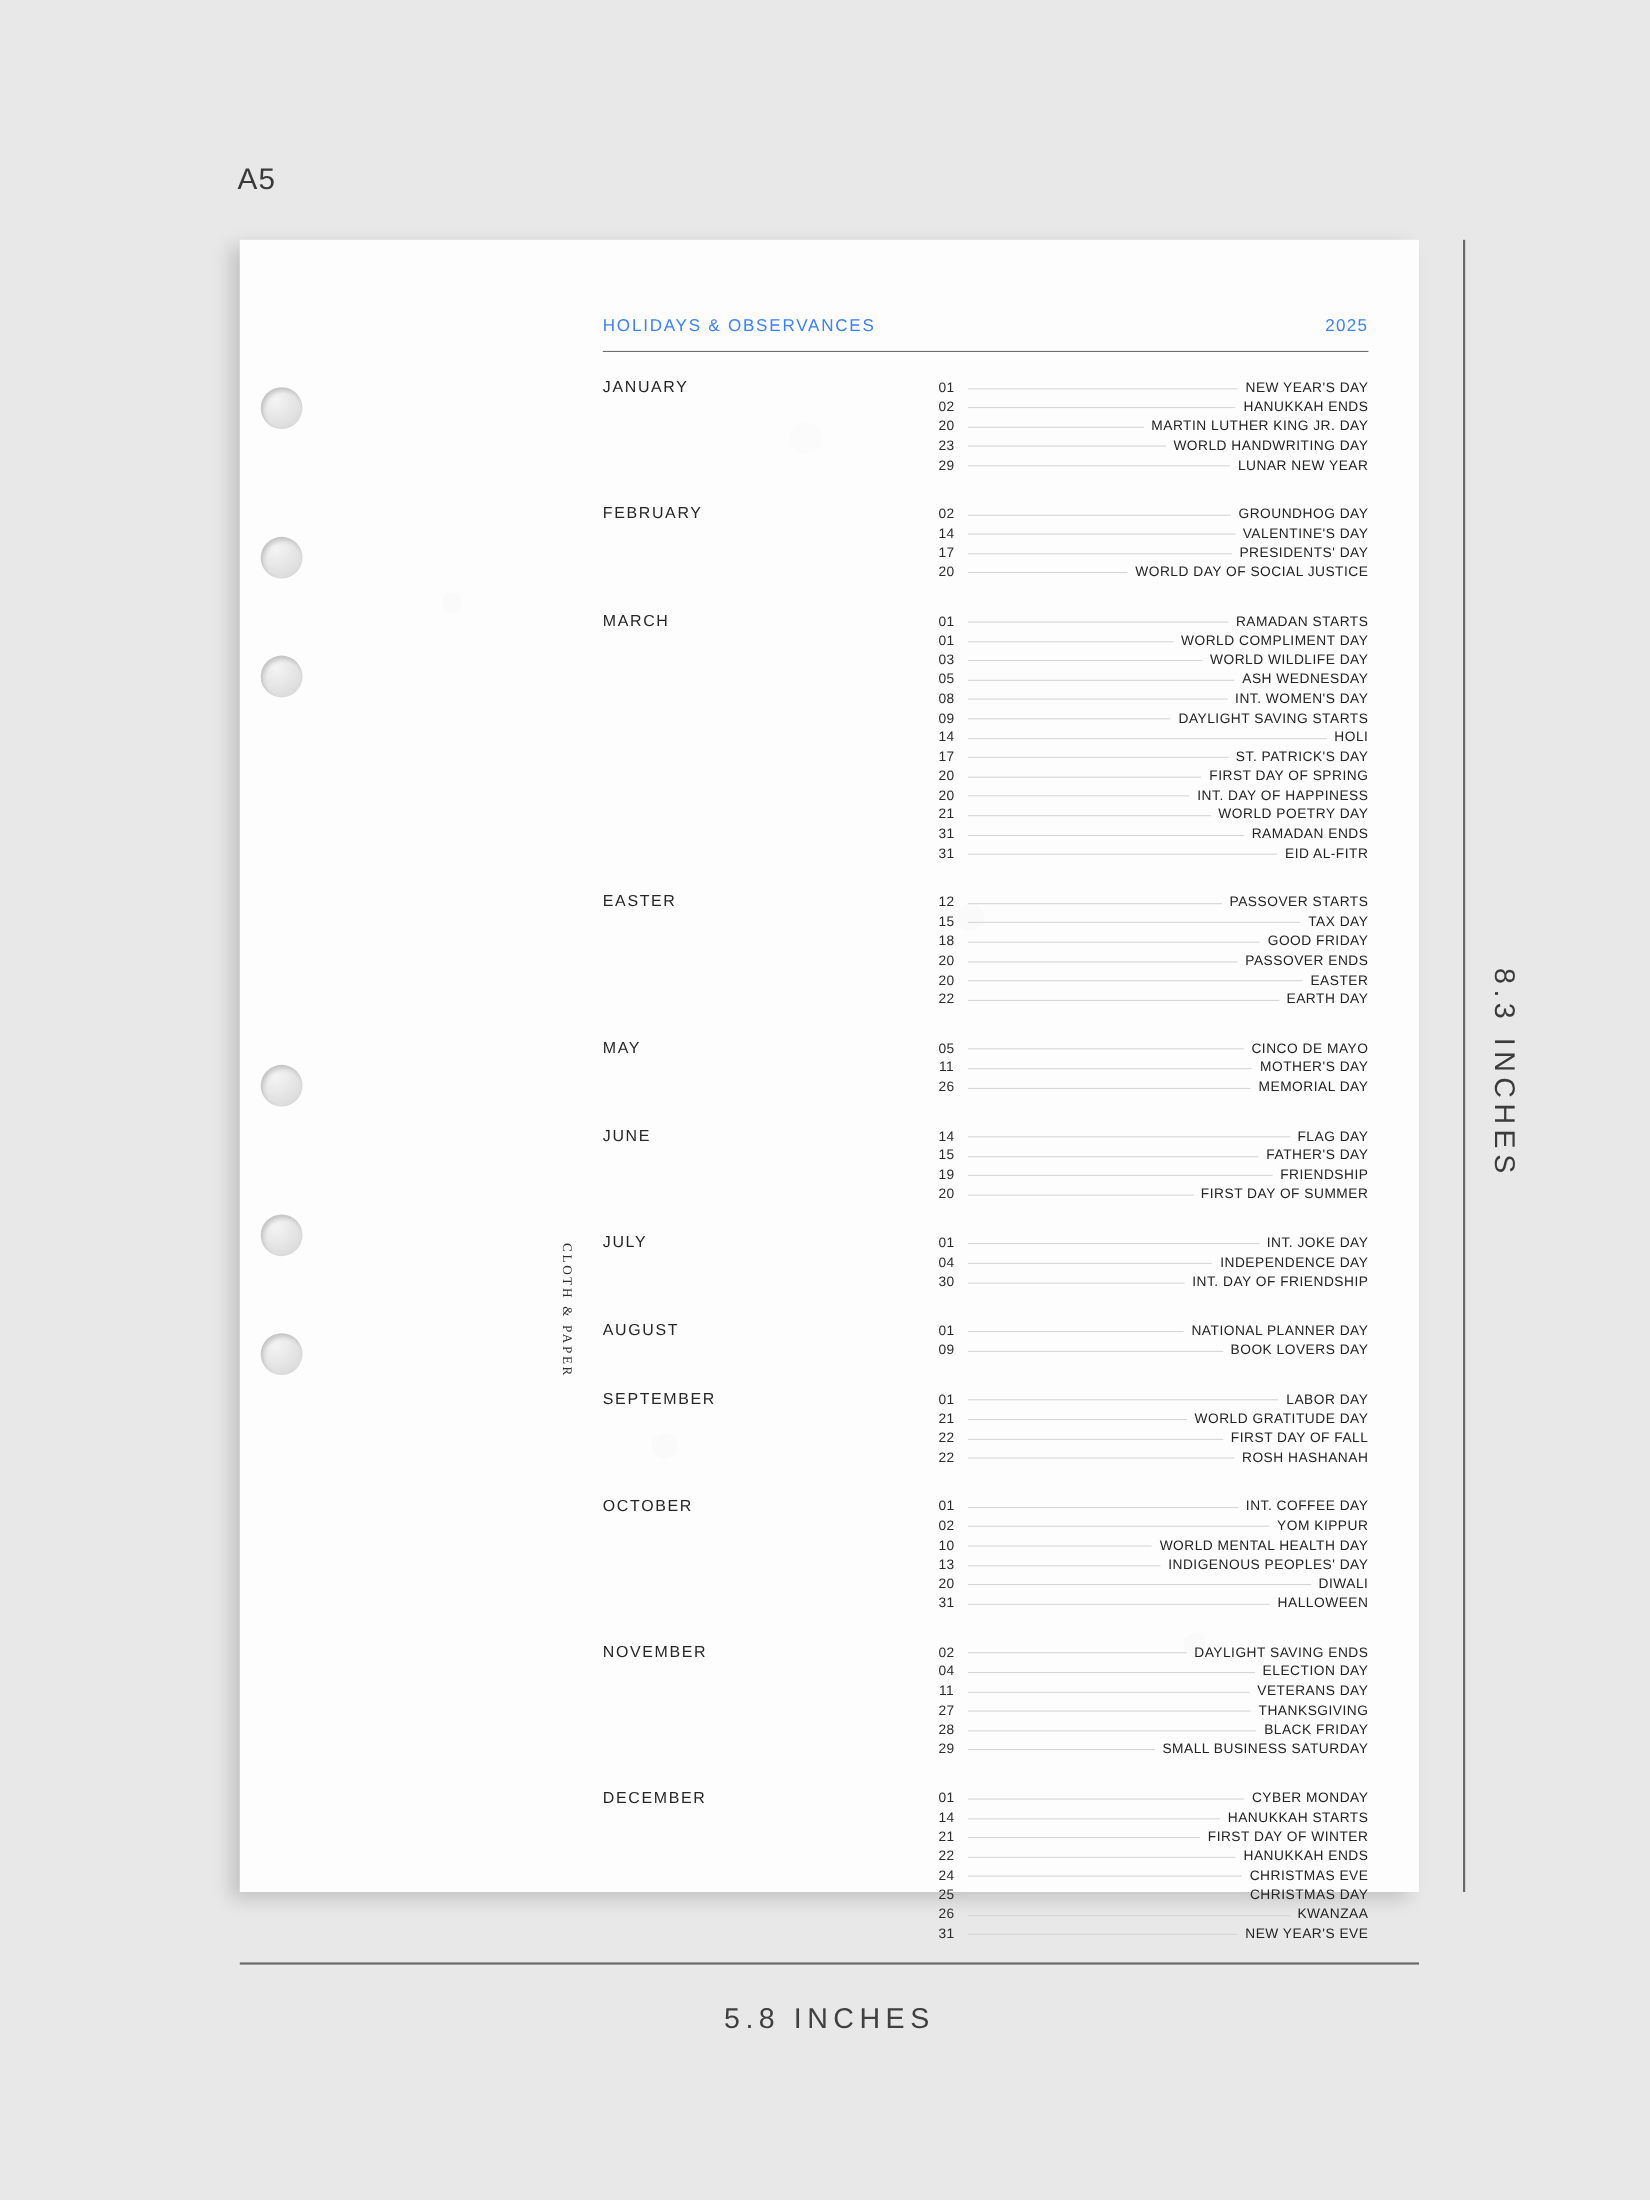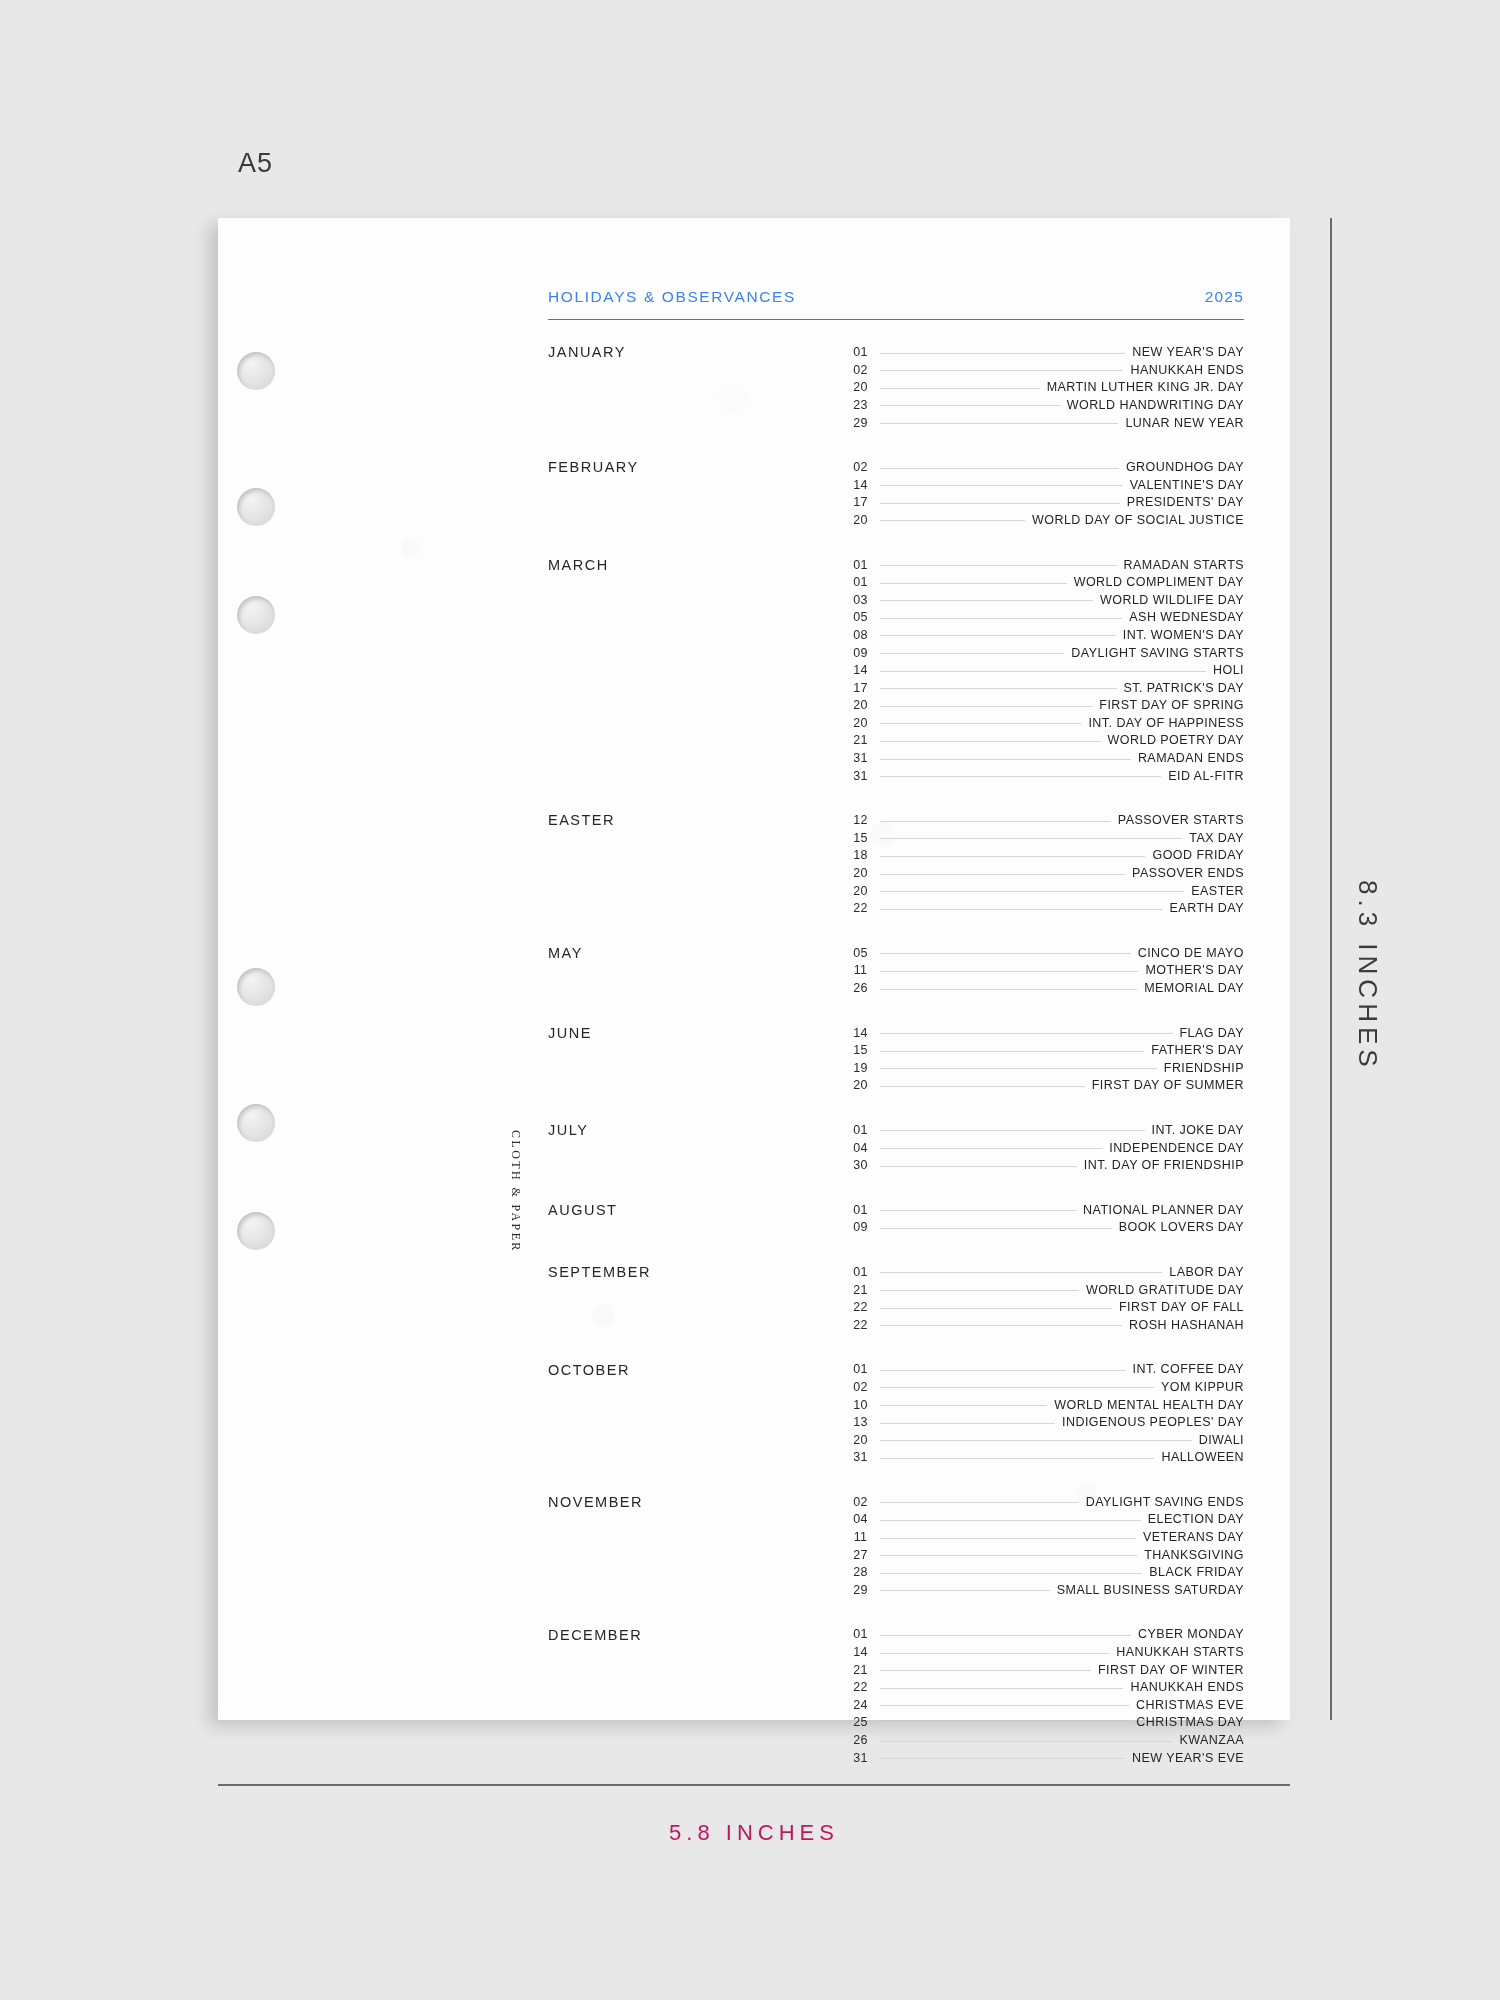--- a/index.html
+++ b/index.html
@@ -18,7 +18,7 @@
   
   .size-tag {
     position: absolute;
-    left: 238px;
+    left: 216px;
     top: 148px;
     font-size: 27px;
     letter-spacing: 1px;

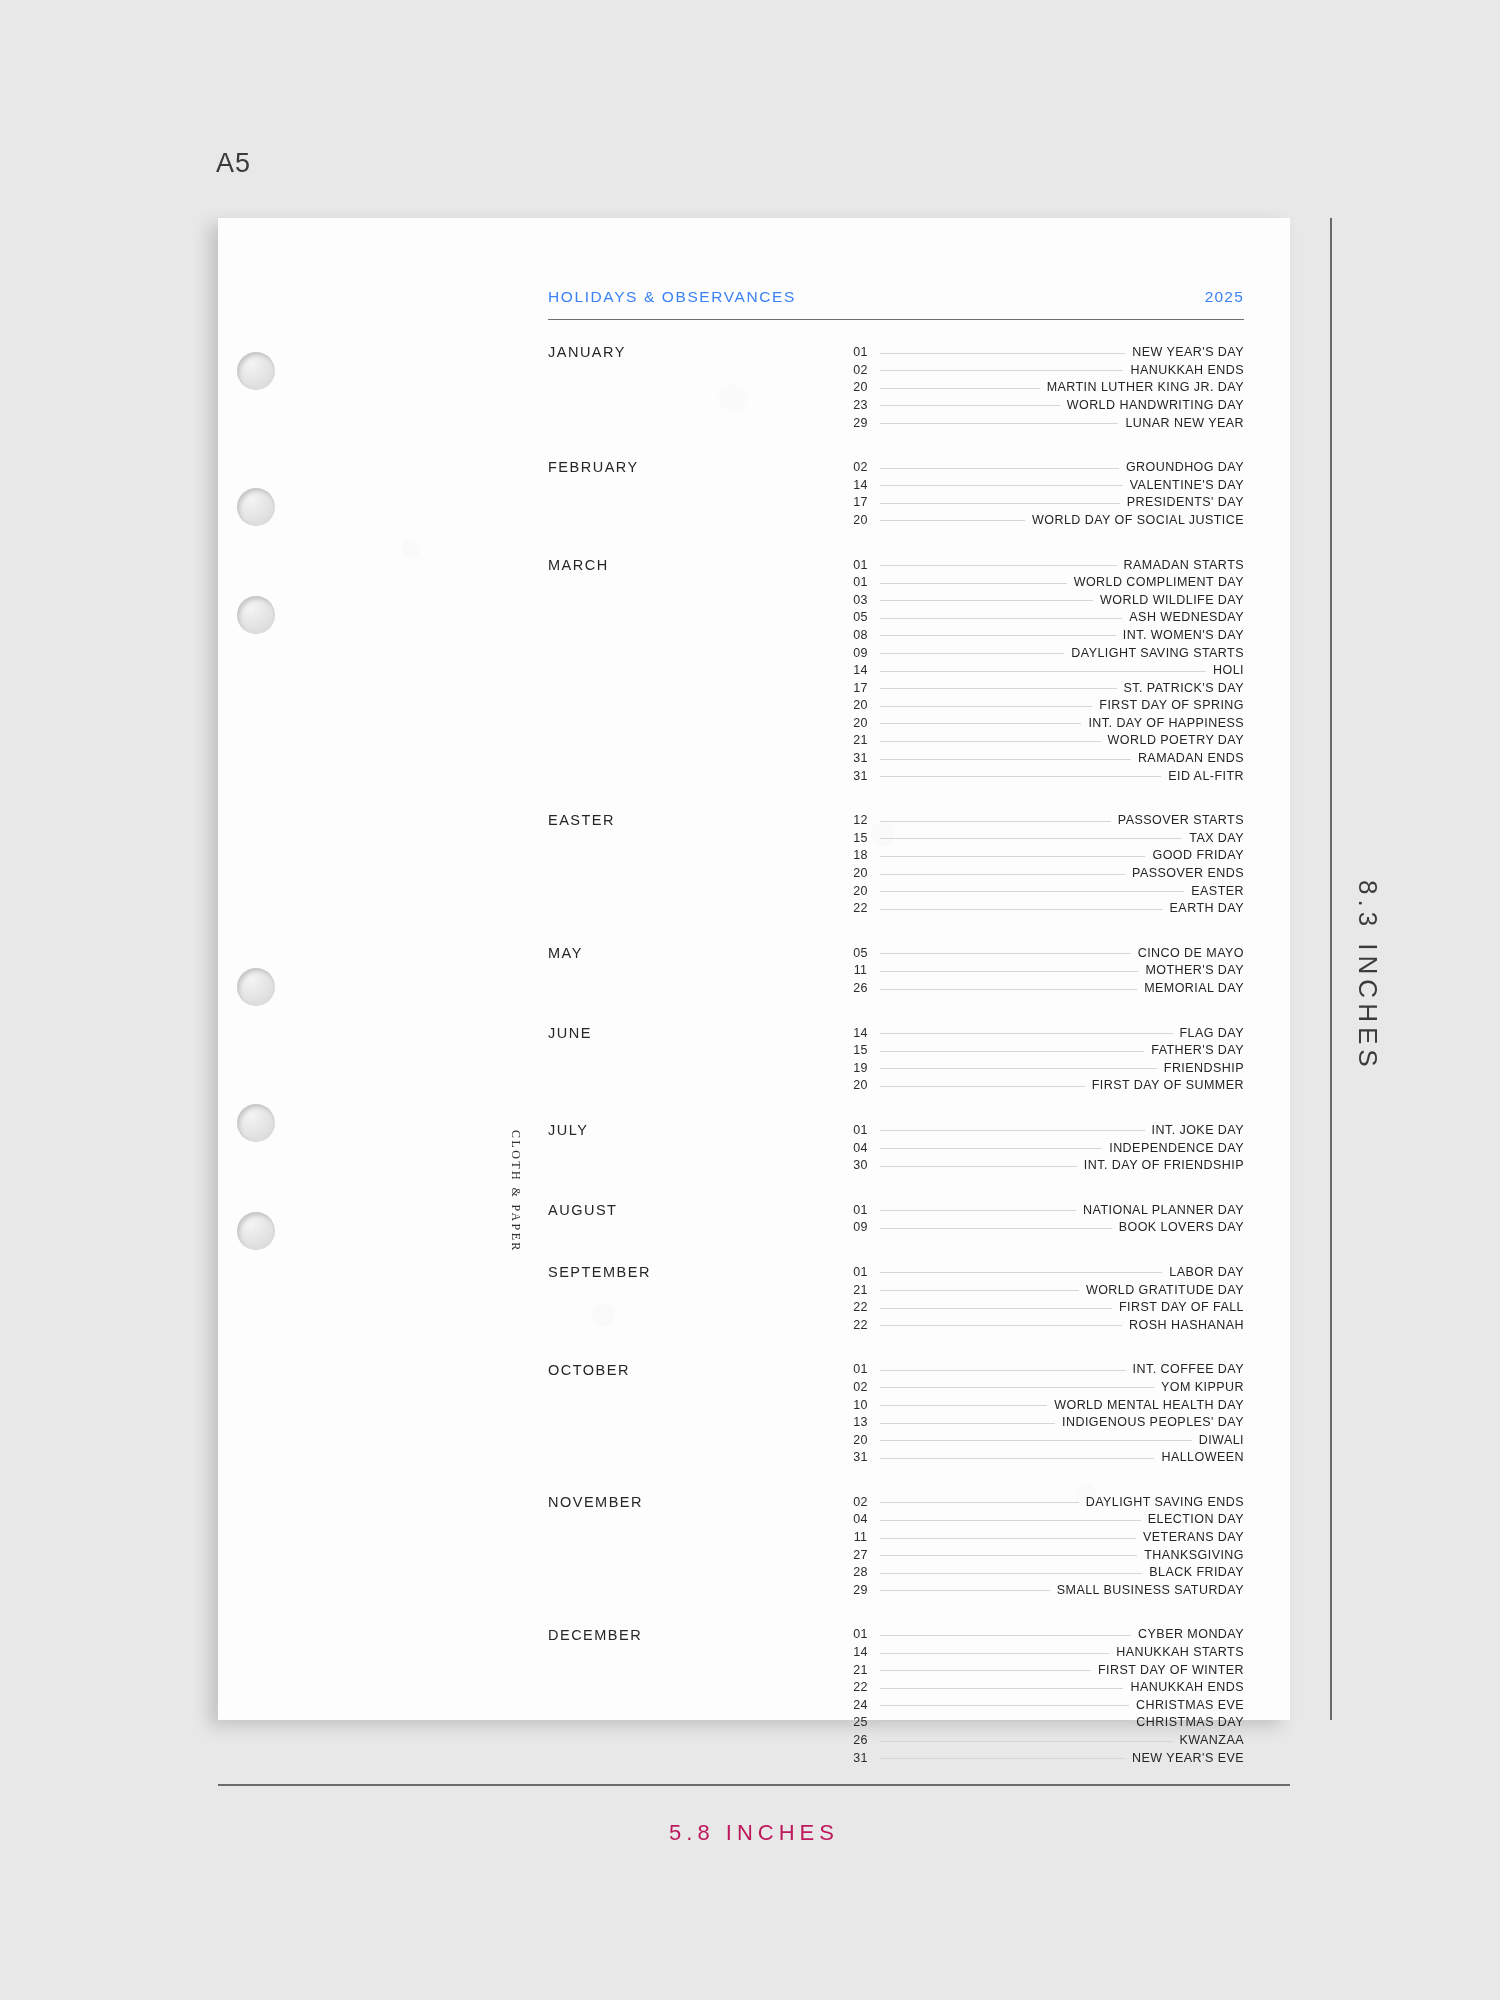--- a/index.html
+++ b/index.html
@@ -60,9 +60,9 @@
     top: 1820px;
     width: 1072px;
     text-align: center;
-    font-size: 22px;
+    font-size: 26px;
     letter-spacing: 5px;
-    color: #be185d;
+    color: #404040;
     white-space: nowrap;
   }
 

